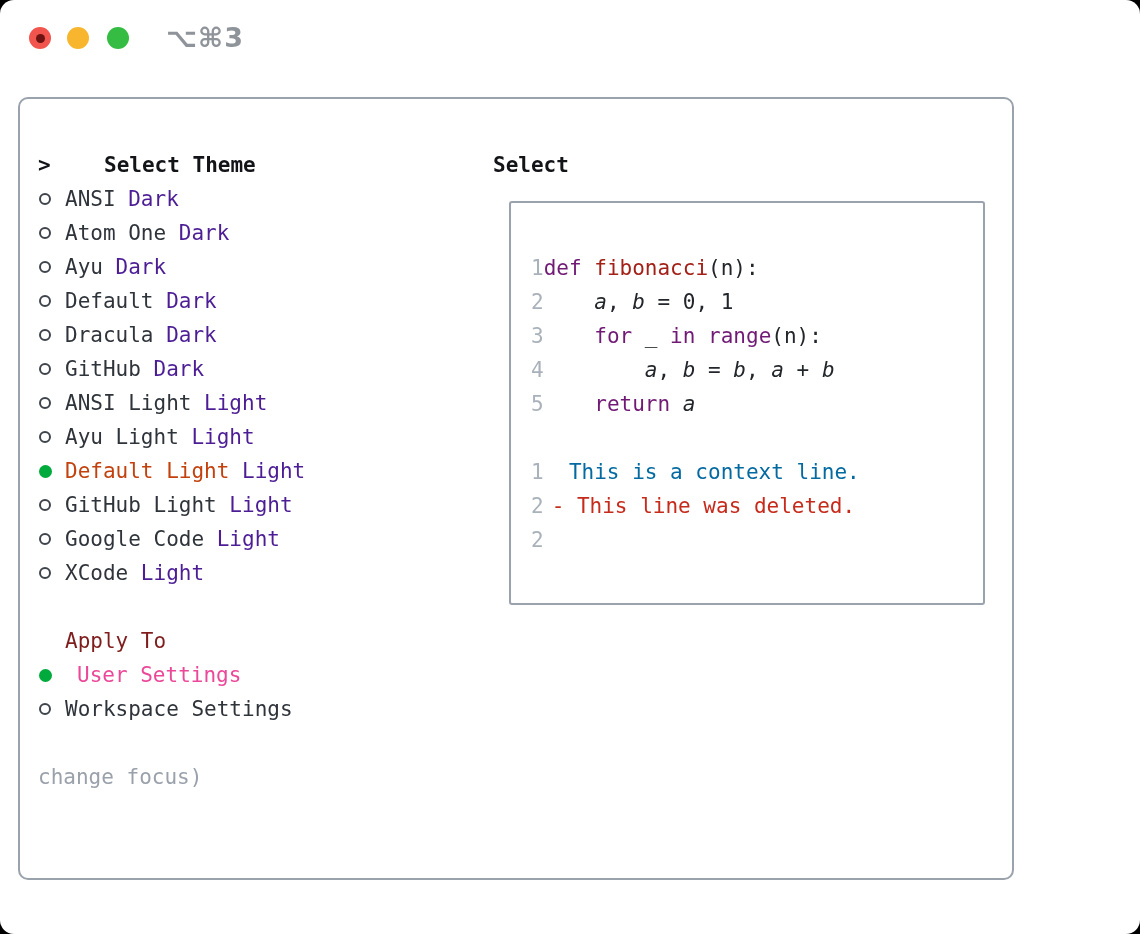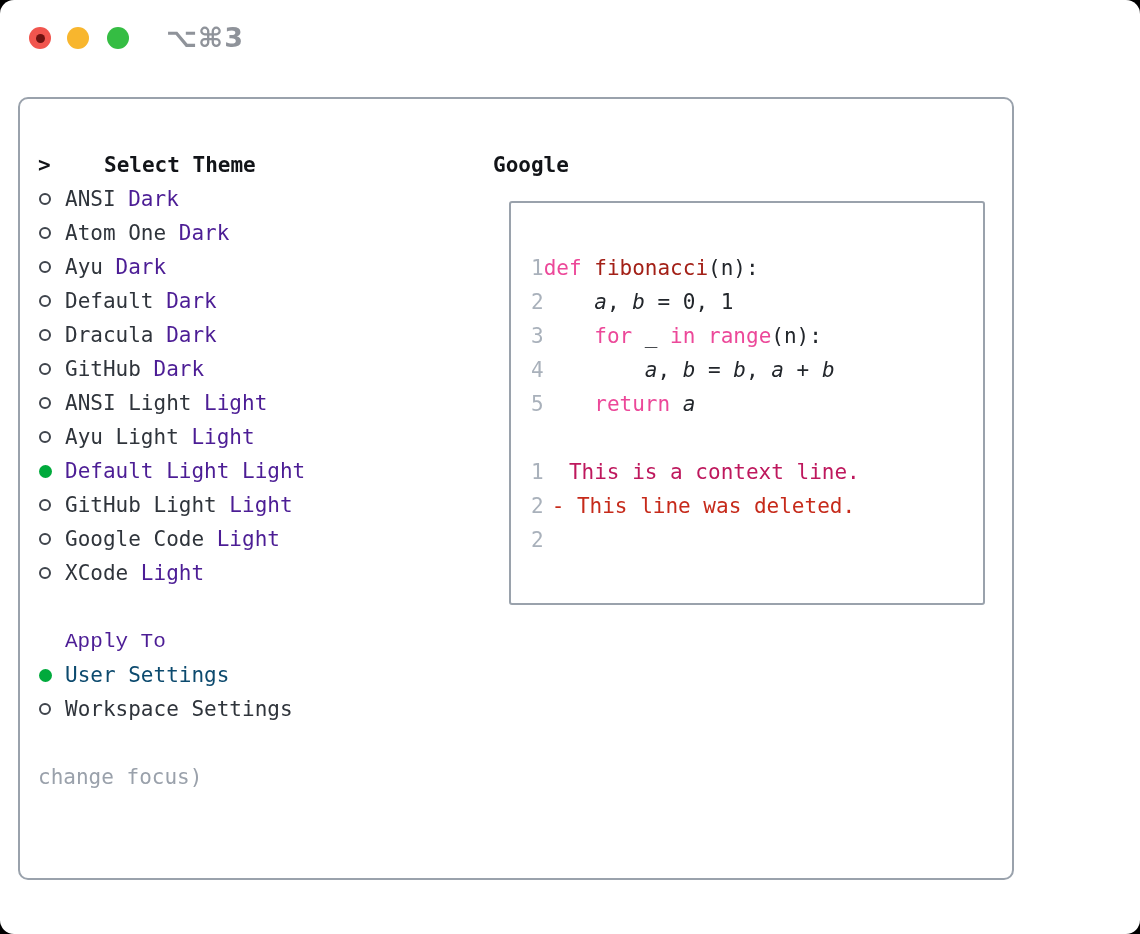--- a/index.html
+++ b/index.html
@@ -109,7 +109,7 @@
     <div class="row hint">change focus)</div>
   </div>
 
-  <div class="preview-title">Google</div>
+  <div class="preview-title">Select</div>
 
   <div class="preview-box">
     <div id="preview-code">

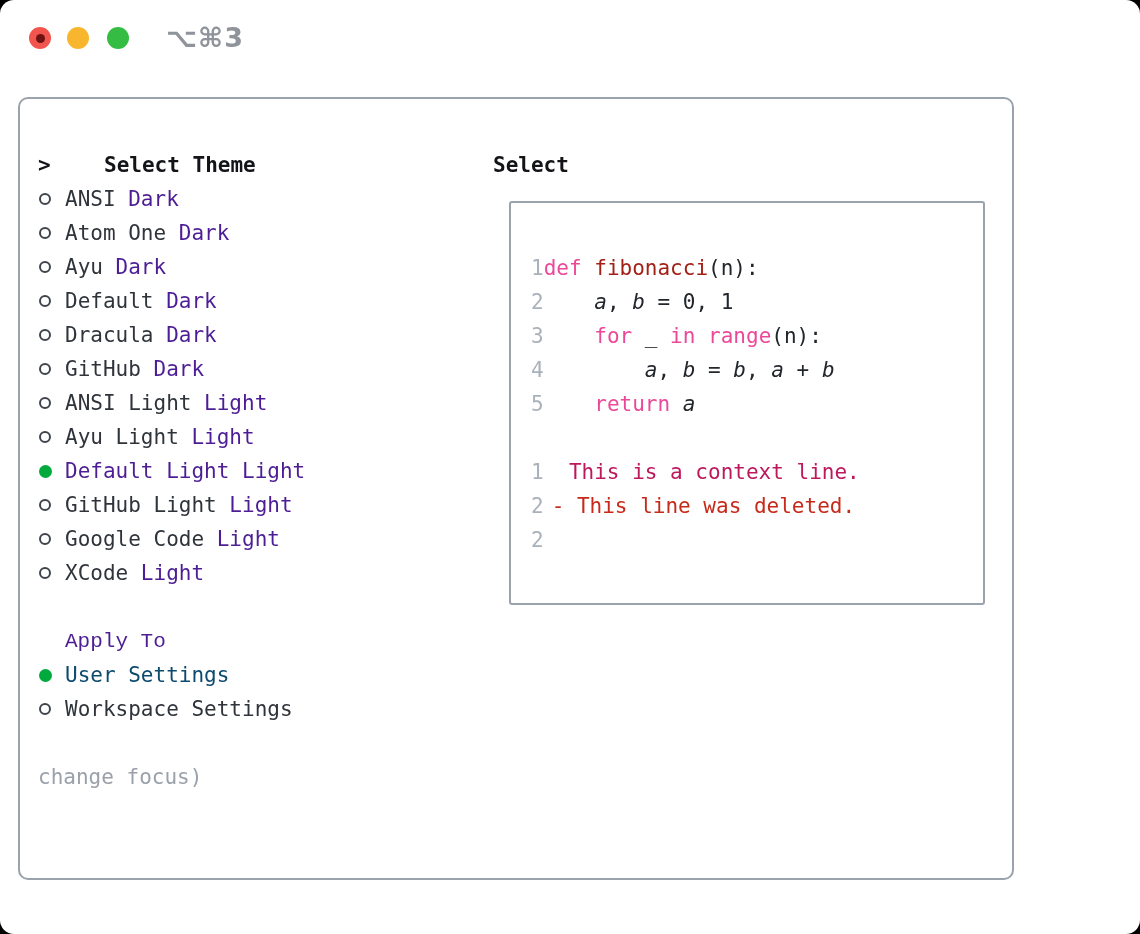--- a/index.html
+++ b/index.html
@@ -48,7 +48,7 @@
                padding:48px 0 0 20px;background:#fff;}
   .line{height:34px;display:flex;align-items:center;white-space:pre;font-size:21px;}
   .ln{color:#a9b1bb;}
-  .kw{color:#ec4899;}
+  .kw{color:#701a75;}
   .fn{color:#a32017;}
   .pl{color:#22262b;}
   .v{color:#22262b;font-style:italic;}

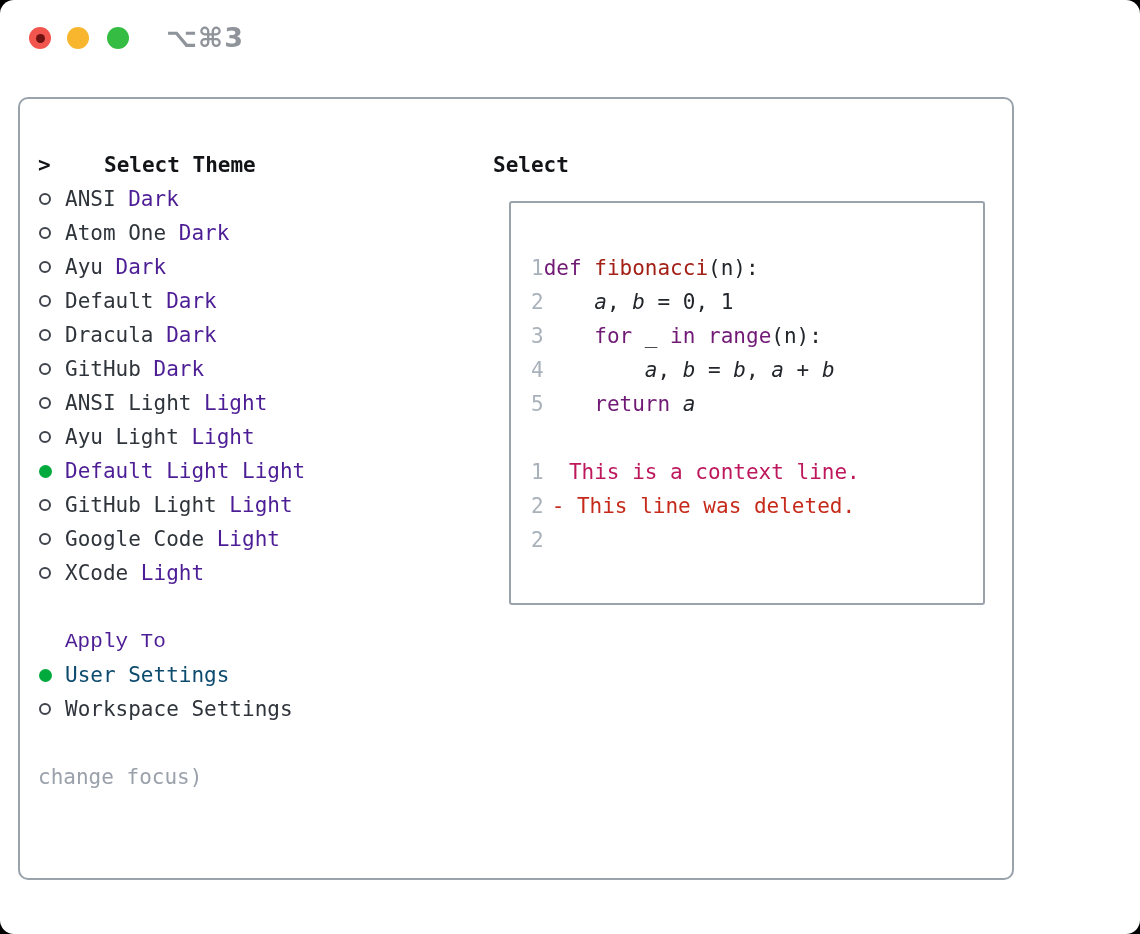--- a/index.html
+++ b/index.html
@@ -32,7 +32,7 @@
           box-sizing:border-box;margin-left:1px;}
   .circle.sel{width:13px;height:13px;border:none;background:#00aa3c;}
   .tname{color:#2f343b;}
-  .tname.sel{color:#4c1d95;text-align:right;}
+  .tname.sel{color:#c2410c;text-align:right;}
   .variant{color:#4c1d95;}
   .opt-label{color:#2f343b;}
   .opt-label.sel{color:#0c4a6e;}

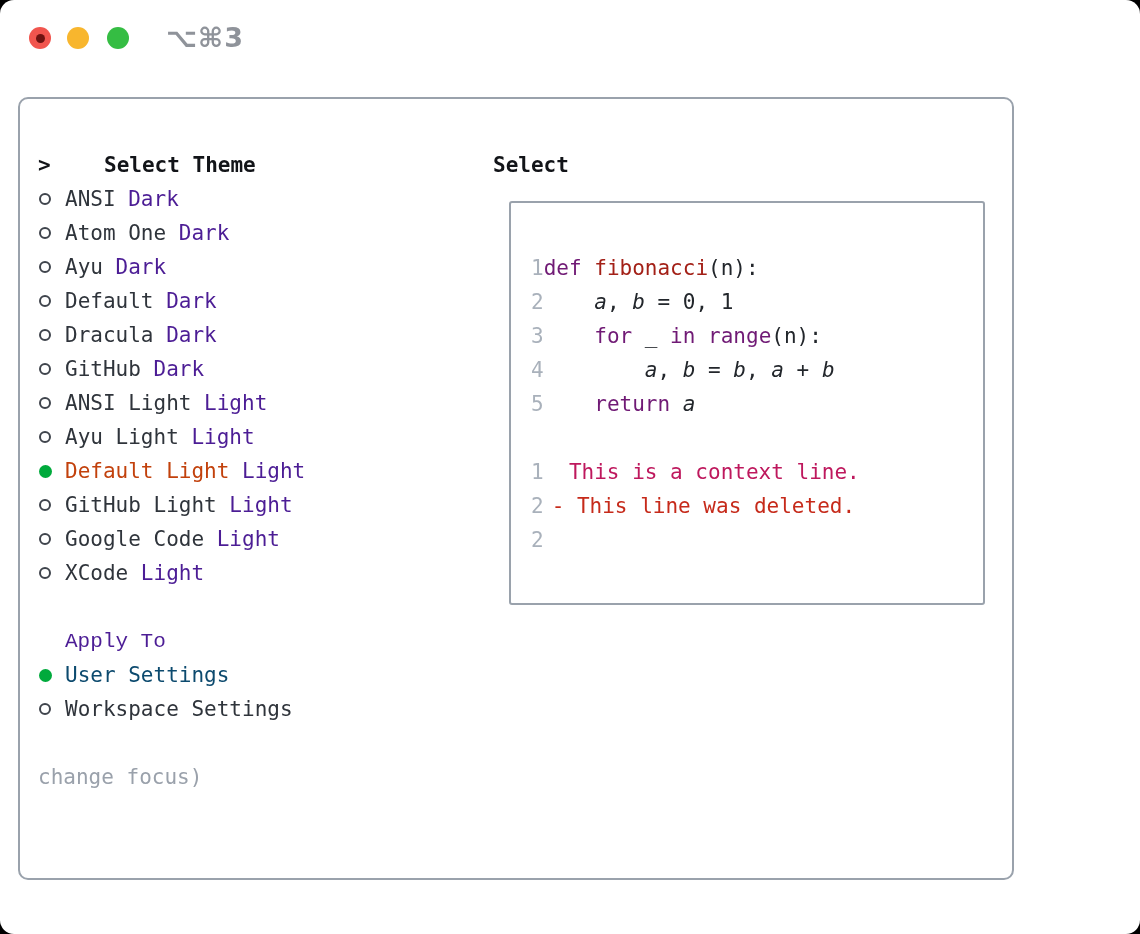--- a/index.html
+++ b/index.html
@@ -53,7 +53,7 @@
   .pl{color:#22262b;}
   .v{color:#22262b;font-style:italic;}
   .diff-block{margin-top:34px;}
-  .ctx{color:#be185d;text-align:center;}
+  .ctx{color:#0369a1;text-align:center;}
   .del{color:#c62a1a;margin-left:8px;}
   .add{color:#0fae2c;}
 </style>

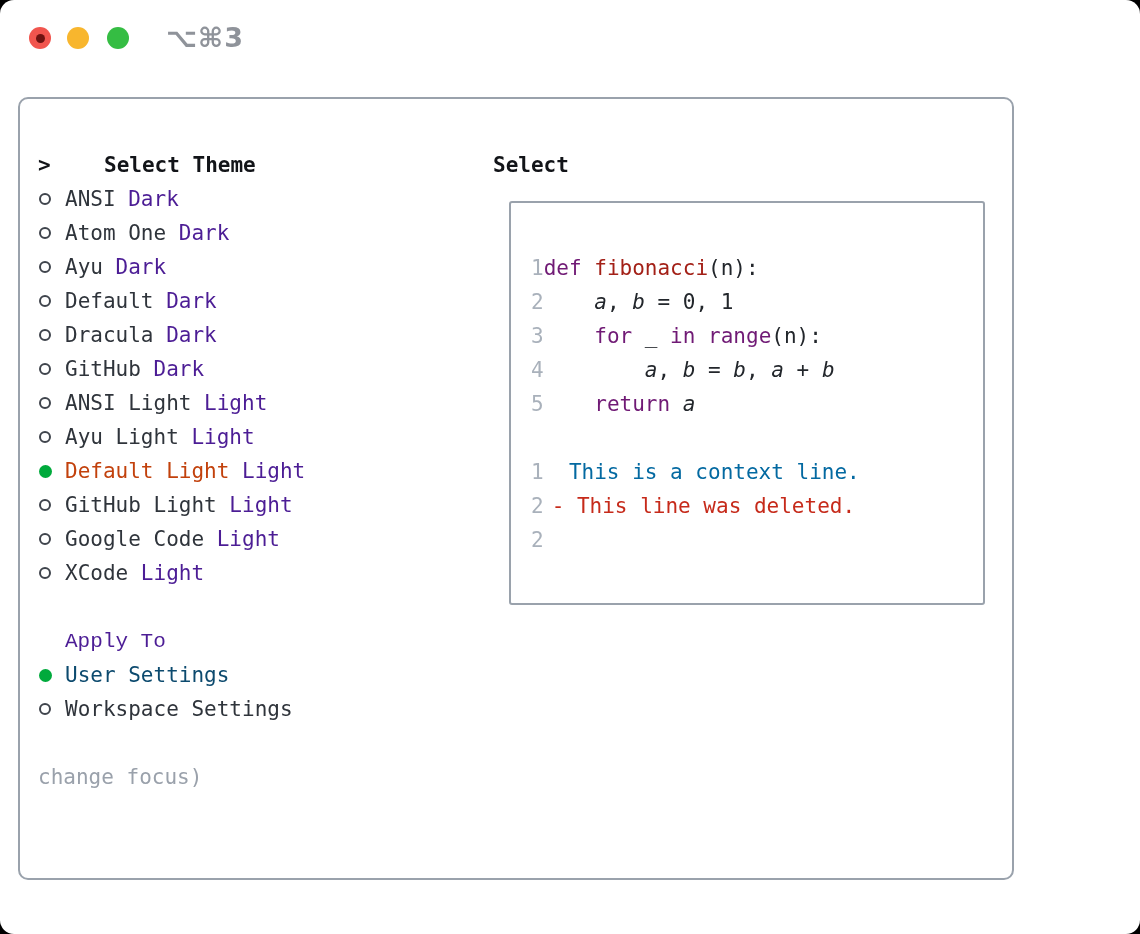--- a/index.html
+++ b/index.html
@@ -36,7 +36,7 @@
   .variant{color:#4c1d95;}
   .opt-label{color:#2f343b;}
   .opt-label.sel{color:#0c4a6e;}
-  .apply-hdr{color:#4c1d95;font-family:Liberation Mono, monospace;}
+  .apply-hdr{color:#7f1d1d;}
   .spacer{height:34px;}
   .hint{color:#9aa1ab;}
 

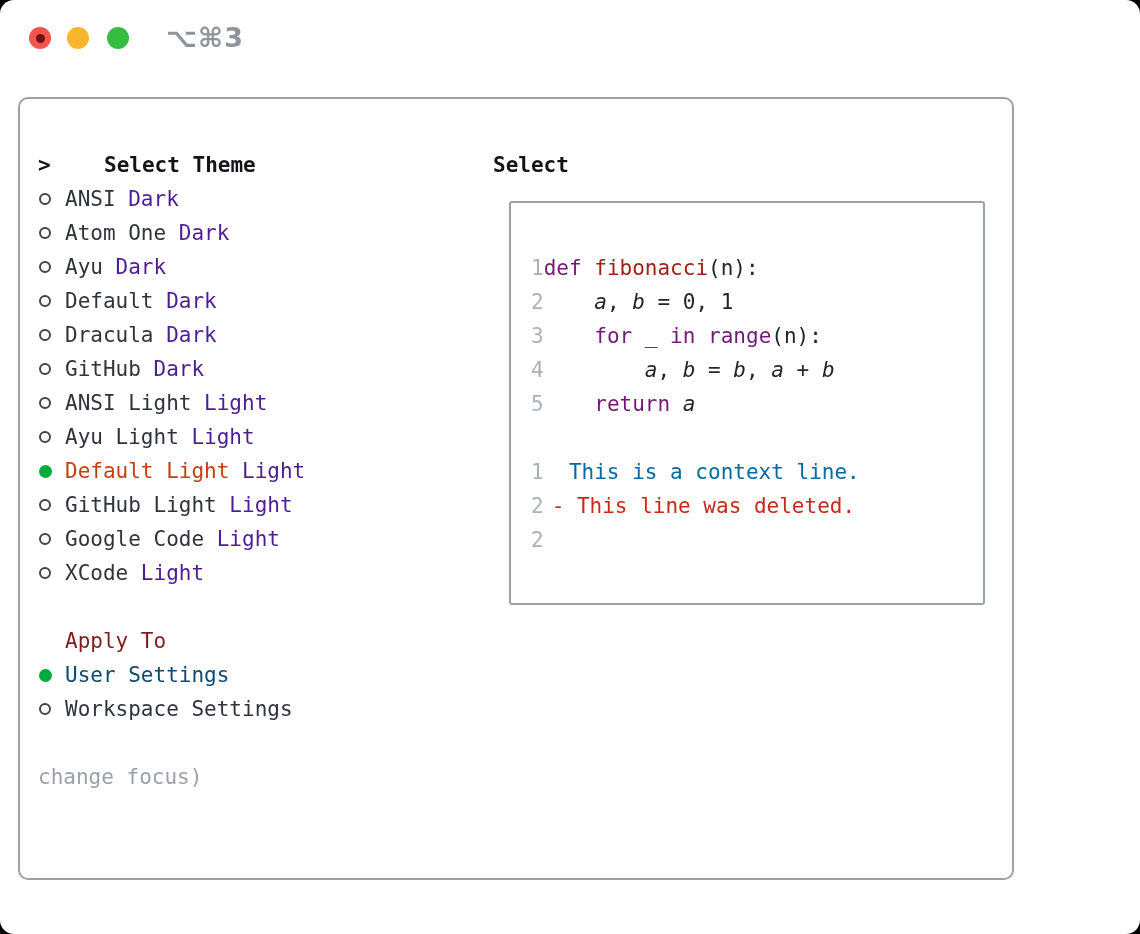--- a/index.html
+++ b/index.html
@@ -35,7 +35,7 @@
   .tname.sel{color:#c2410c;text-align:right;}
   .variant{color:#4c1d95;}
   .opt-label{color:#2f343b;}
-  .opt-label.sel{color:#0c4a6e;}
+  .opt-label.sel{color:#ec4899;margin-left:12px;}
   .apply-hdr{color:#7f1d1d;}
   .spacer{height:34px;}
   .hint{color:#9aa1ab;}

